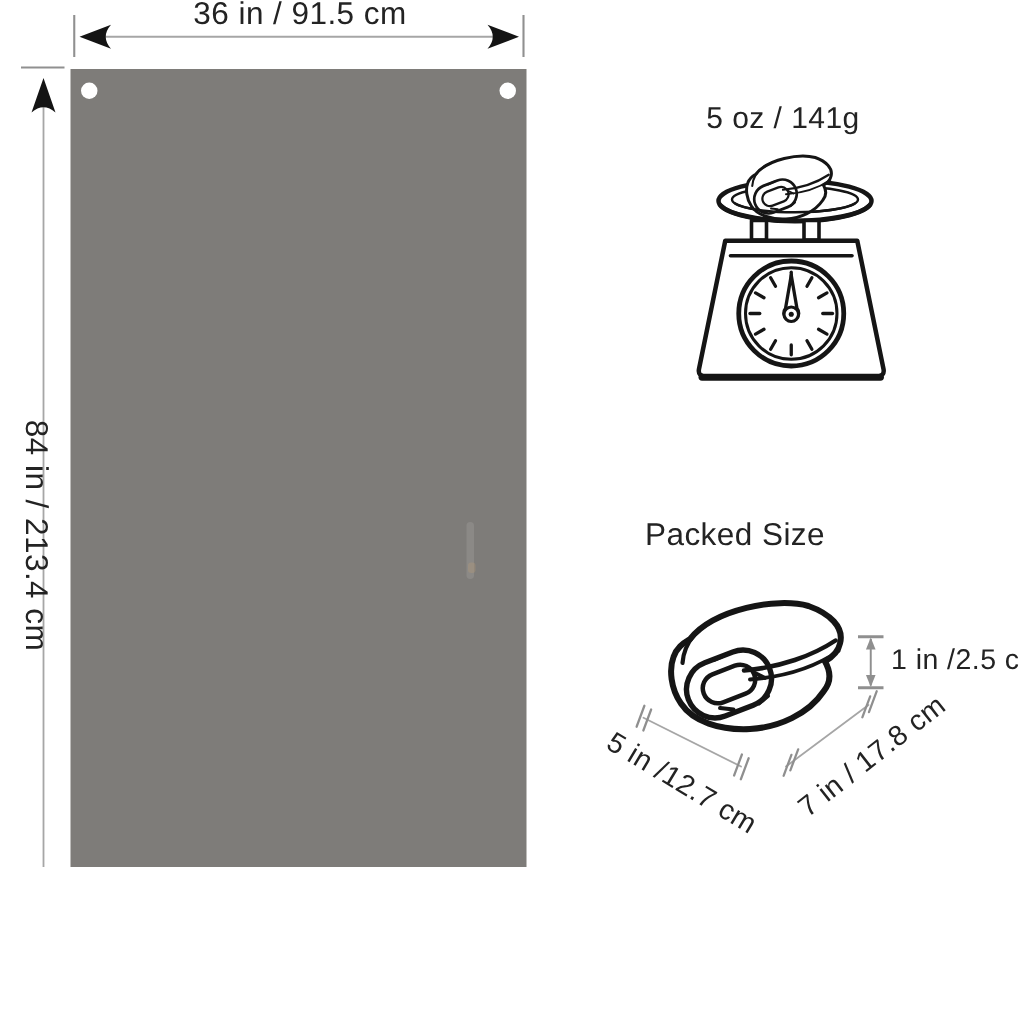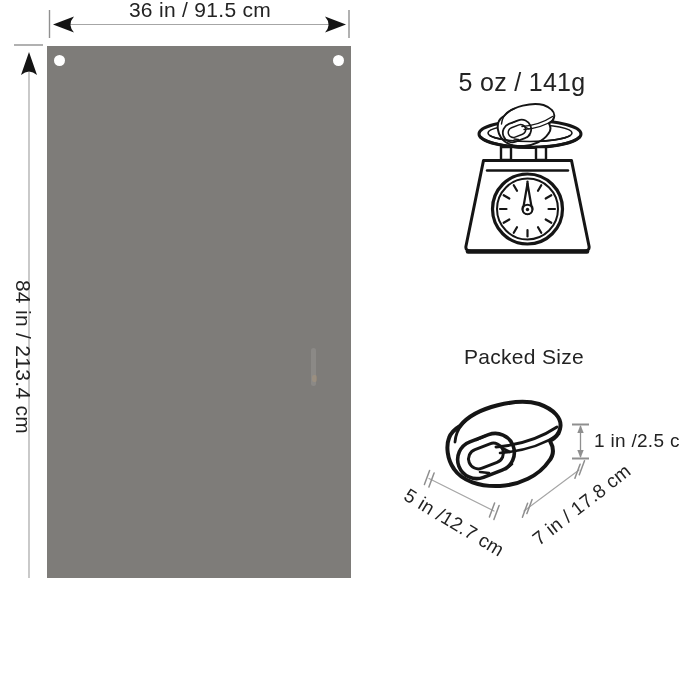--- a/index.html
+++ b/index.html
@@ -7,7 +7,7 @@
     position:relative;width:679px;height:578px;background:#fff;overflow:hidden;
     font-family:"Liberation Sans", sans-serif;color:#232323;
   }
-  .lbl{position:absolute;font-size:25px;letter-spacing:.3px;white-space:nowrap;color:#232323;}
+  .lbl{position:absolute;font-size:20px;letter-spacing:.3px;white-space:nowrap;color:#232323;}
   .lbl.center{text-align:center;}
   .panel{
     position:absolute;left:47px;top:46px;width:304px;height:636px;

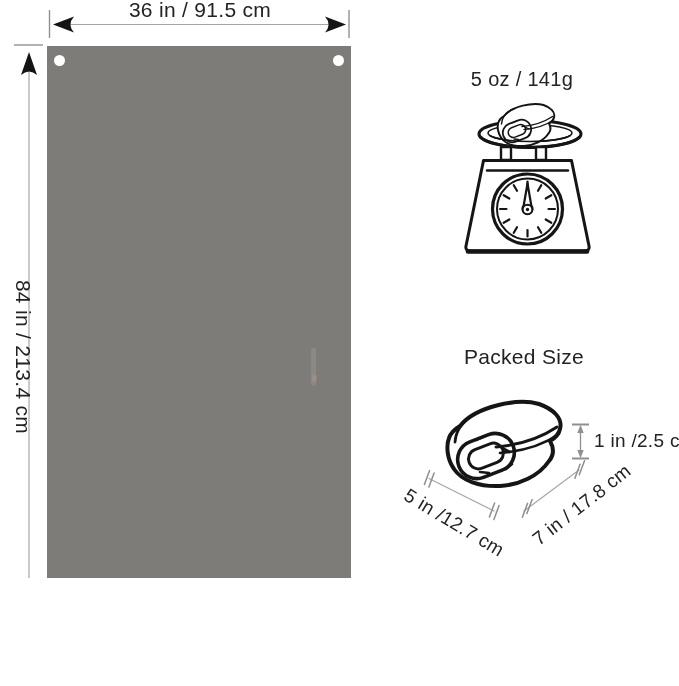--- a/index.html
+++ b/index.html
@@ -20,7 +20,7 @@
   #flat-width-label{left:90px;top:-2px;width:220px;font-size:21px;}
   #flat-height-label{left:-67px;top:345px;width:180px;font-size:21px;transform:rotate(90deg);}
   #weight-label{left:422px;top:68px;width:200px;}
-  #packed-title{left:424px;top:345px;width:200px;font-size:21px;}
+  #packed-title{left:390px;top:345px;width:200px;font-size:21px;}
   #packed-height-label{left:594px;top:430px;font-size:19px;}
   #packed-width-label{left:389px;top:512px;width:130px;font-size:19px;transform:rotate(31deg);}
   #packed-depth-label{left:517px;top:494px;width:130px;font-size:19px;transform:rotate(-38deg);}

